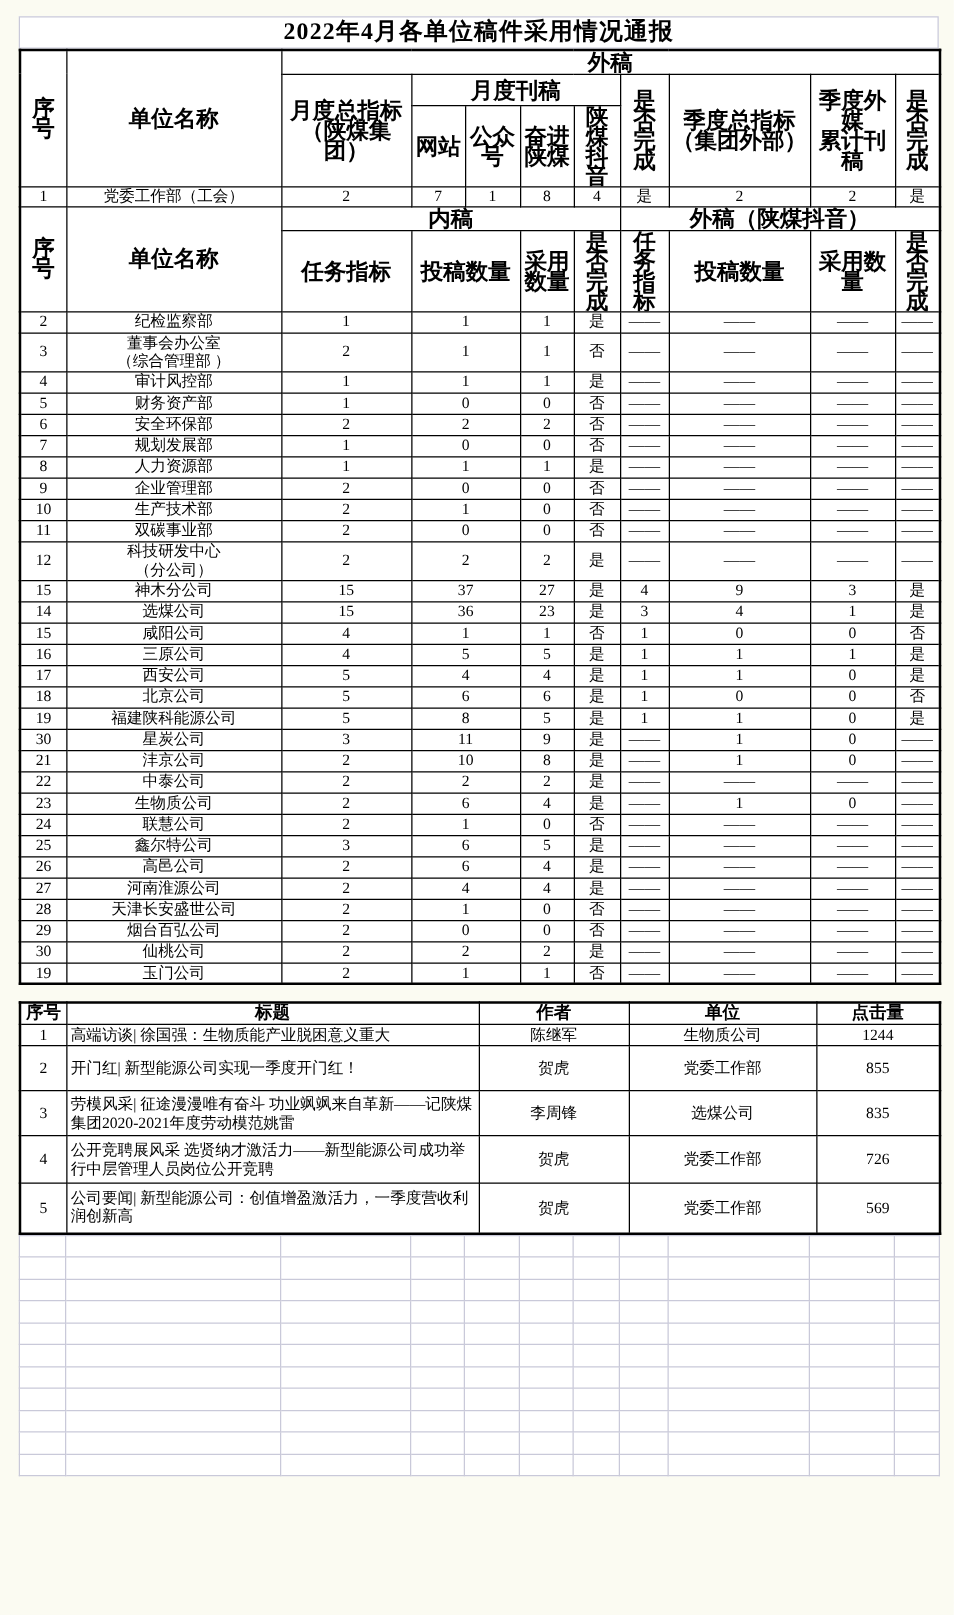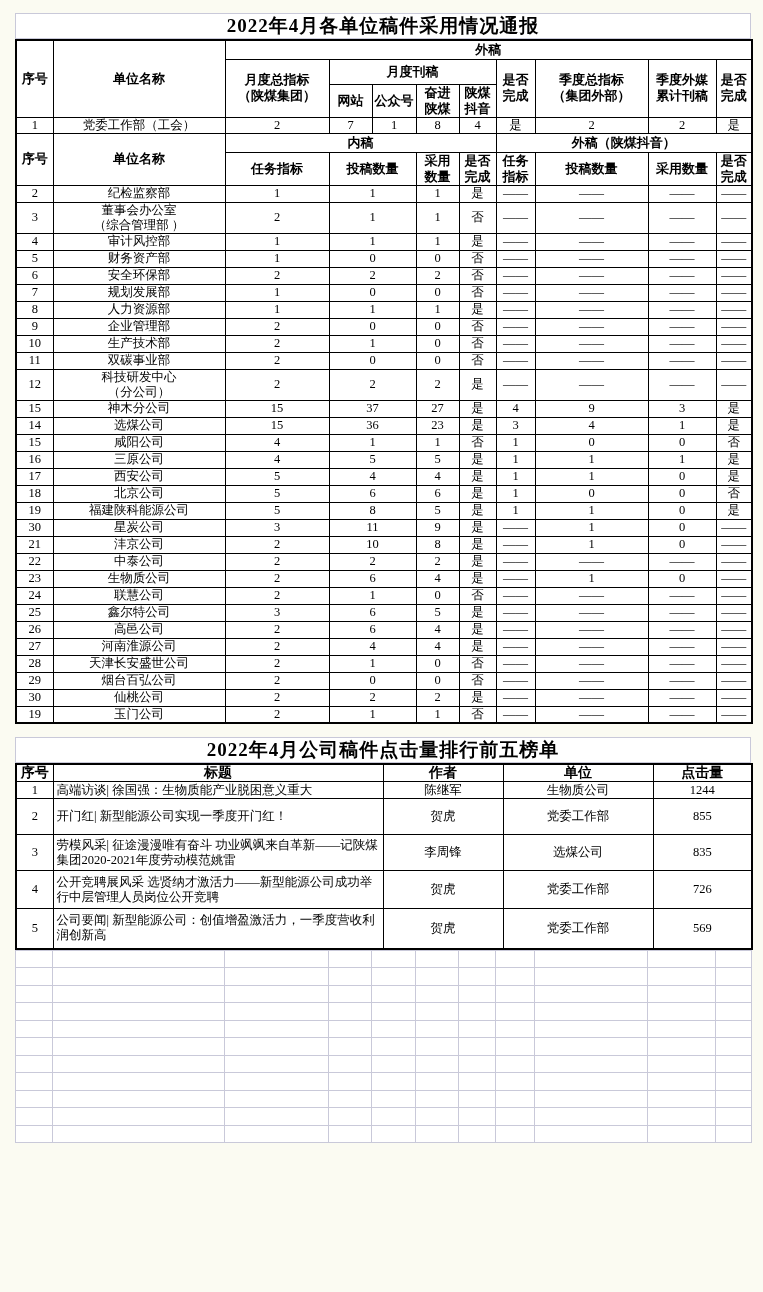--- a/index.html
+++ b/index.html
@@ -42,7 +42,7 @@
     overflow:hidden;
     background:var(--cell-bg);
   }
-  table.t td.h { font-weight:bold; font-size:13px; white-space:pre-line; line-height:16px; }
+  table.t td.h { font-weight:bold; font-size:18px; white-space:pre-line; line-height:16px; }
   .hA1 td { height:19px; }
   .hA2 td { height:25px; }
   .hA3 td { height:32px; }

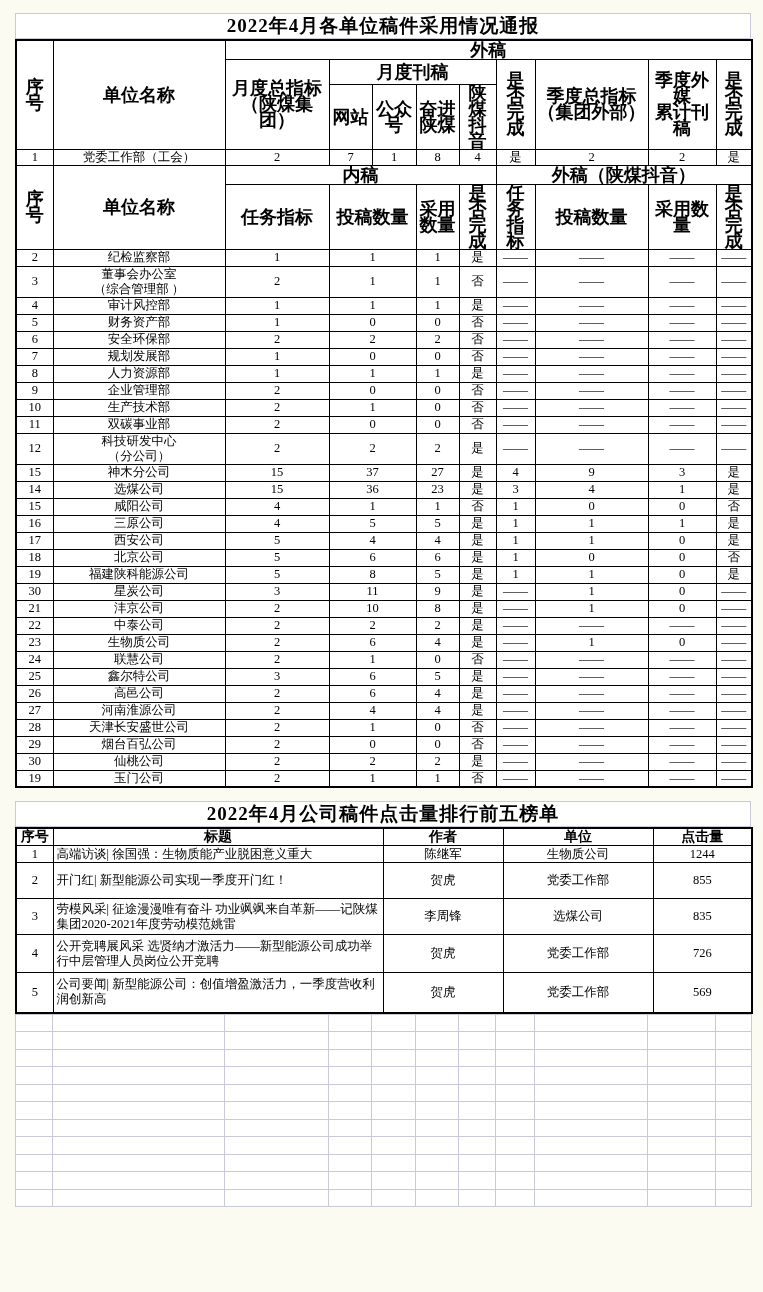--- a/index.html
+++ b/index.html
@@ -540,7 +540,6 @@
 
     <div class="gap"></div>
 
-    <div class="cell-band">2022年4月公司稿件点击量排行前五榜单</div>
 
     <table class="t t2">
       <colgroup>

